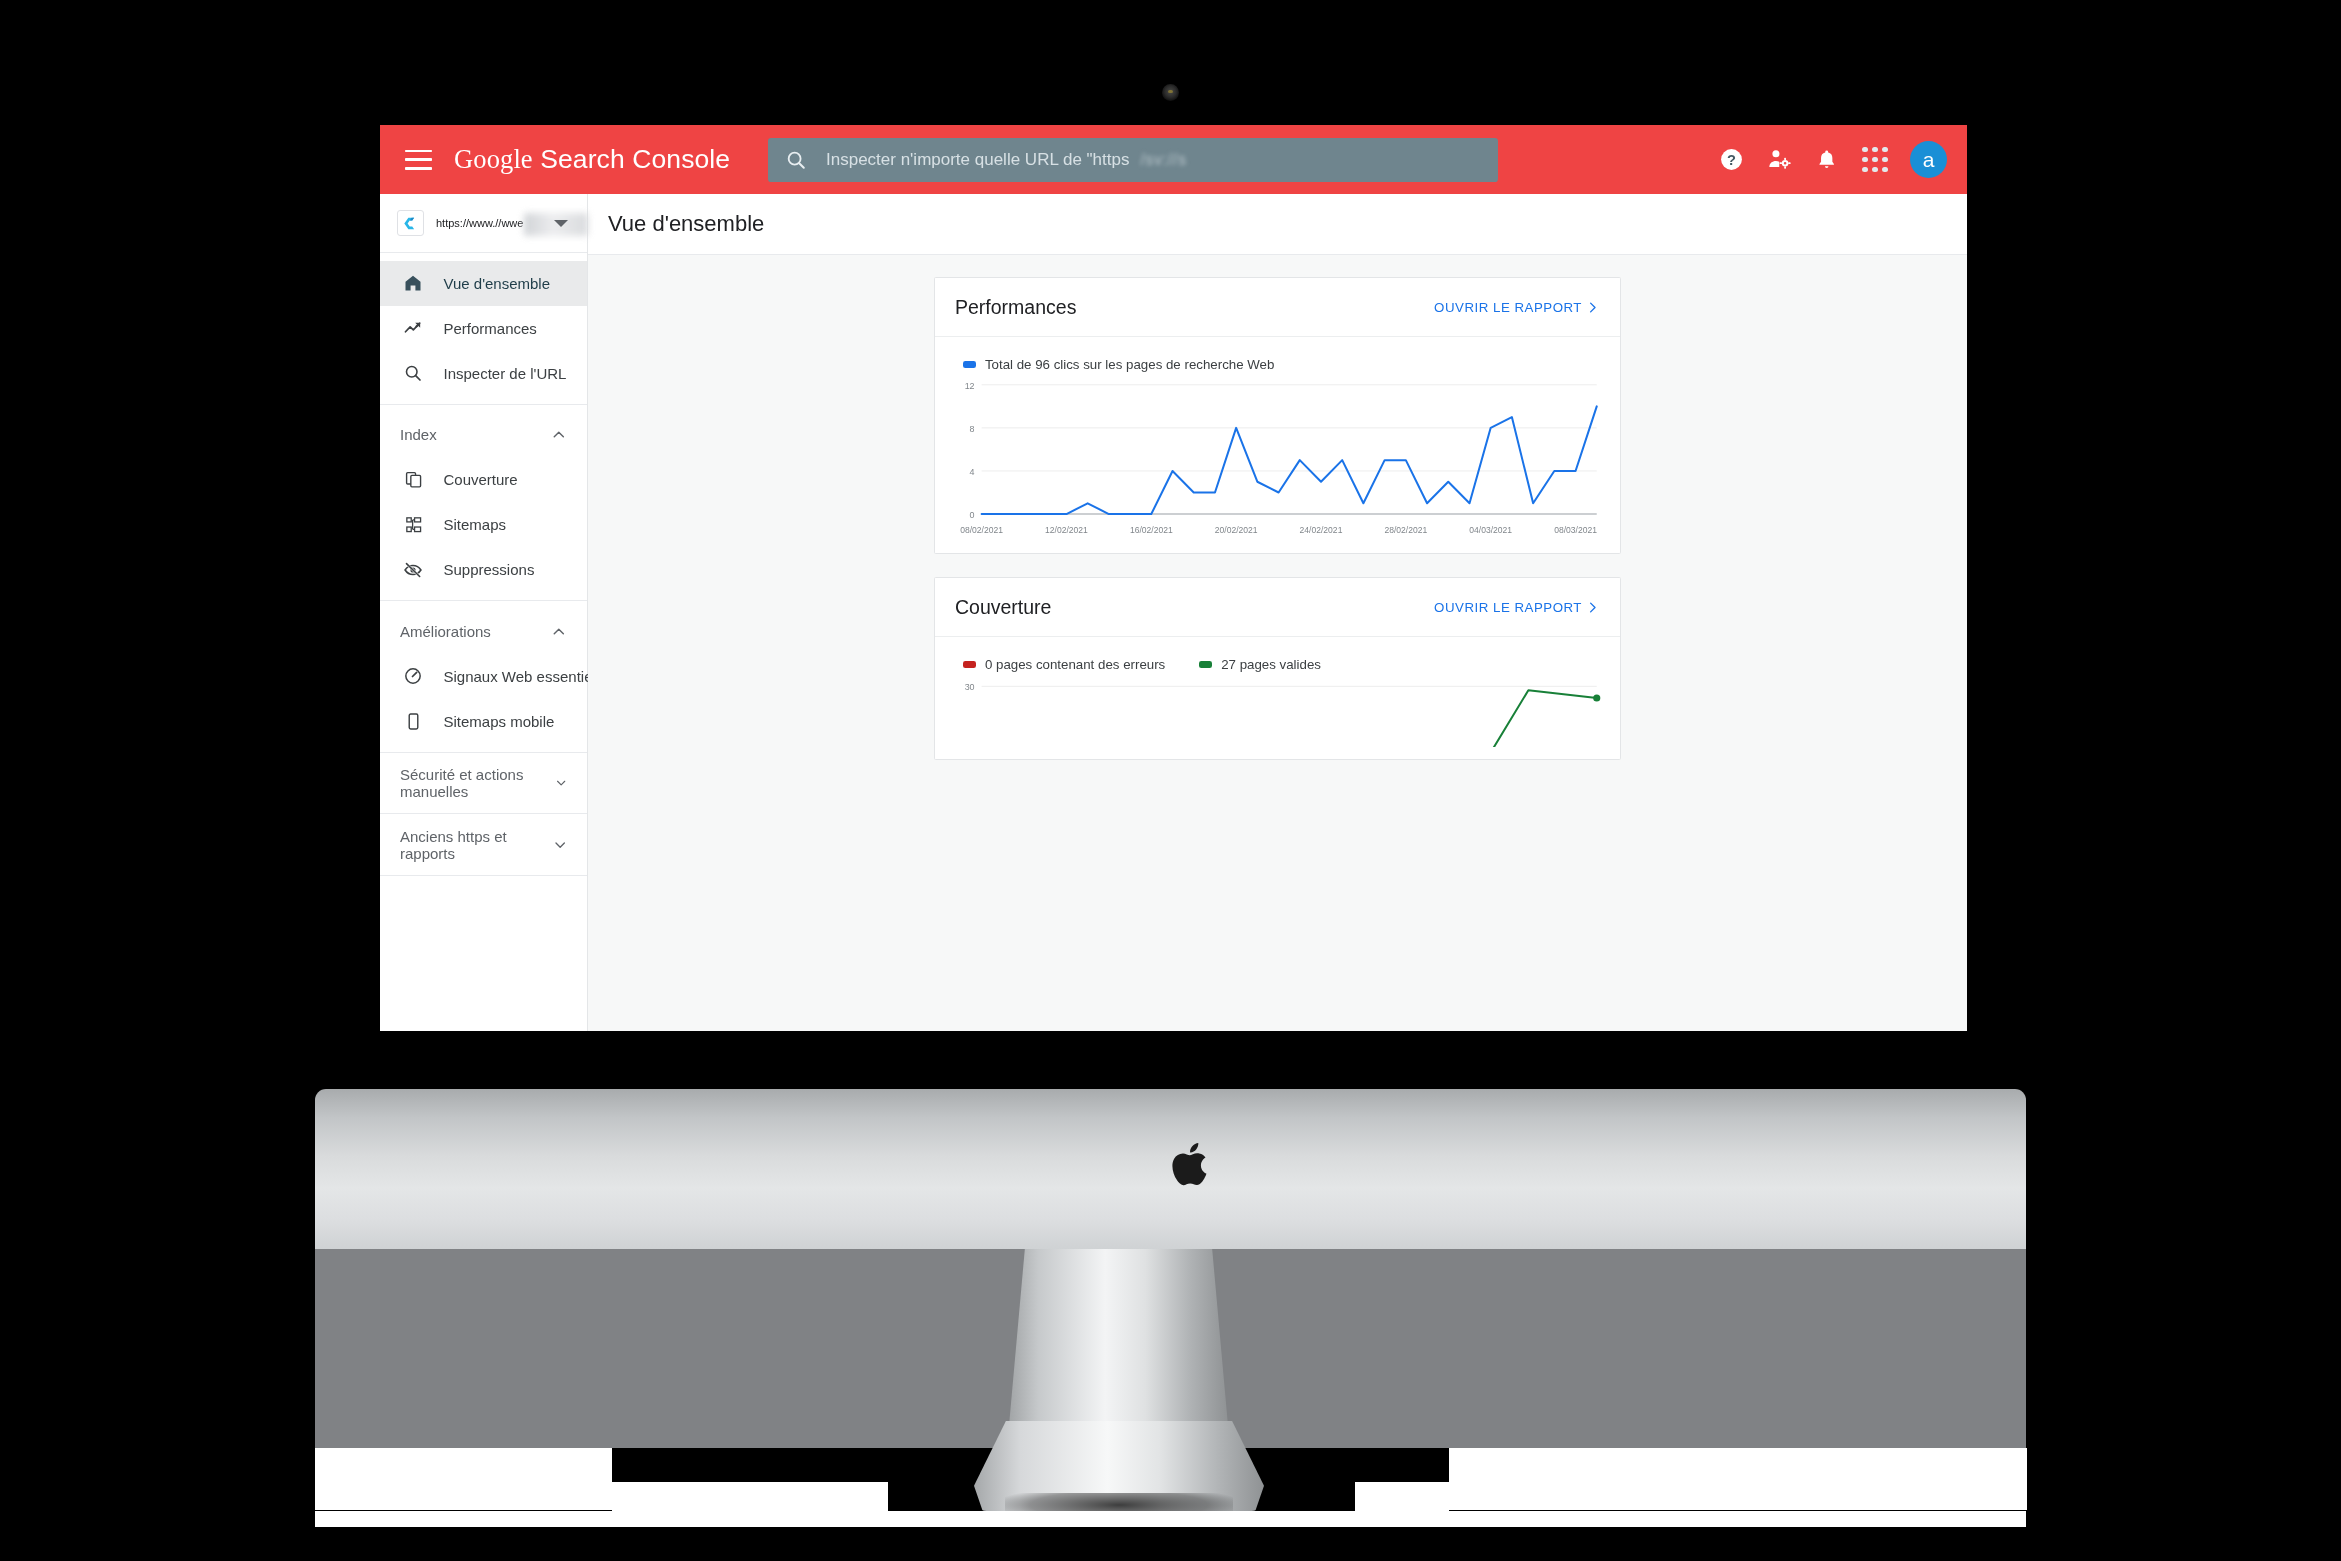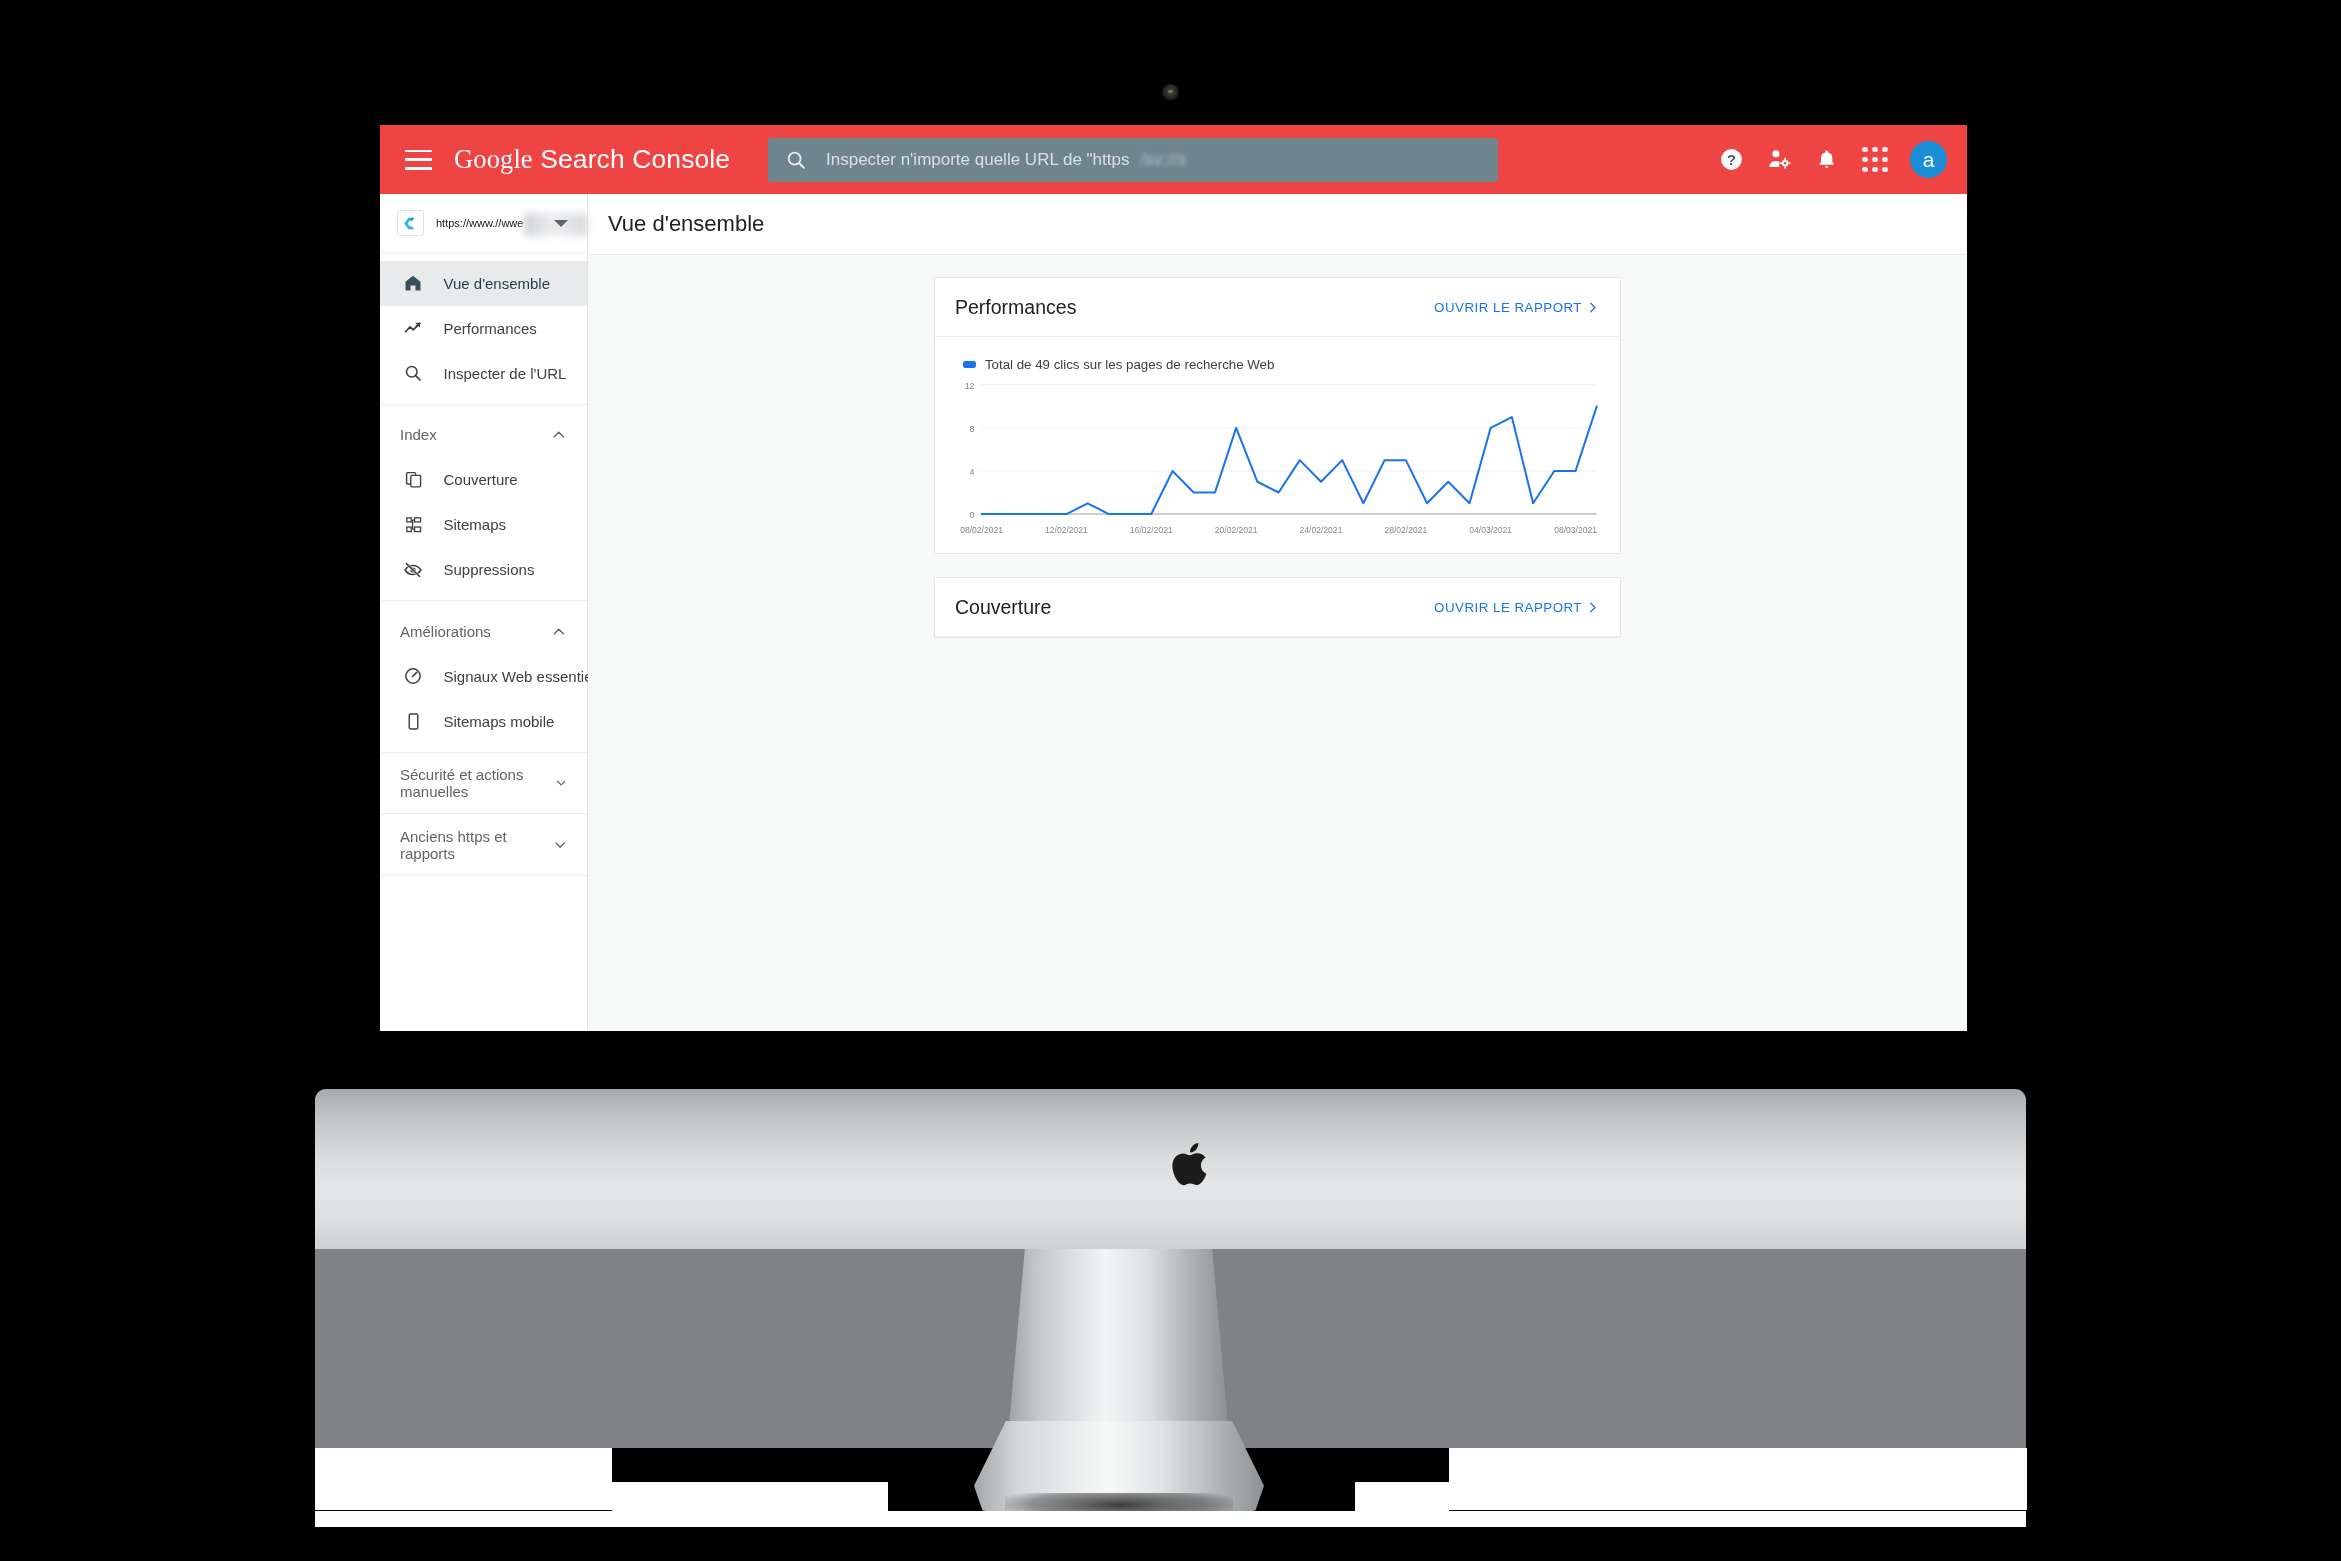--- a/index.html
+++ b/index.html
@@ -399,7 +399,7 @@
               <div class="legend">
                 <div class="legend-item">
                   <span class="swatch" style="background:#1a73e8"></span>
-                  <span>Total de 49 clics sur les pages de recherche Web</span>
+                  <span>Total de 96 clics sur les pages de recherche Web</span>
                 </div>
               </div>
               <div class="plot">

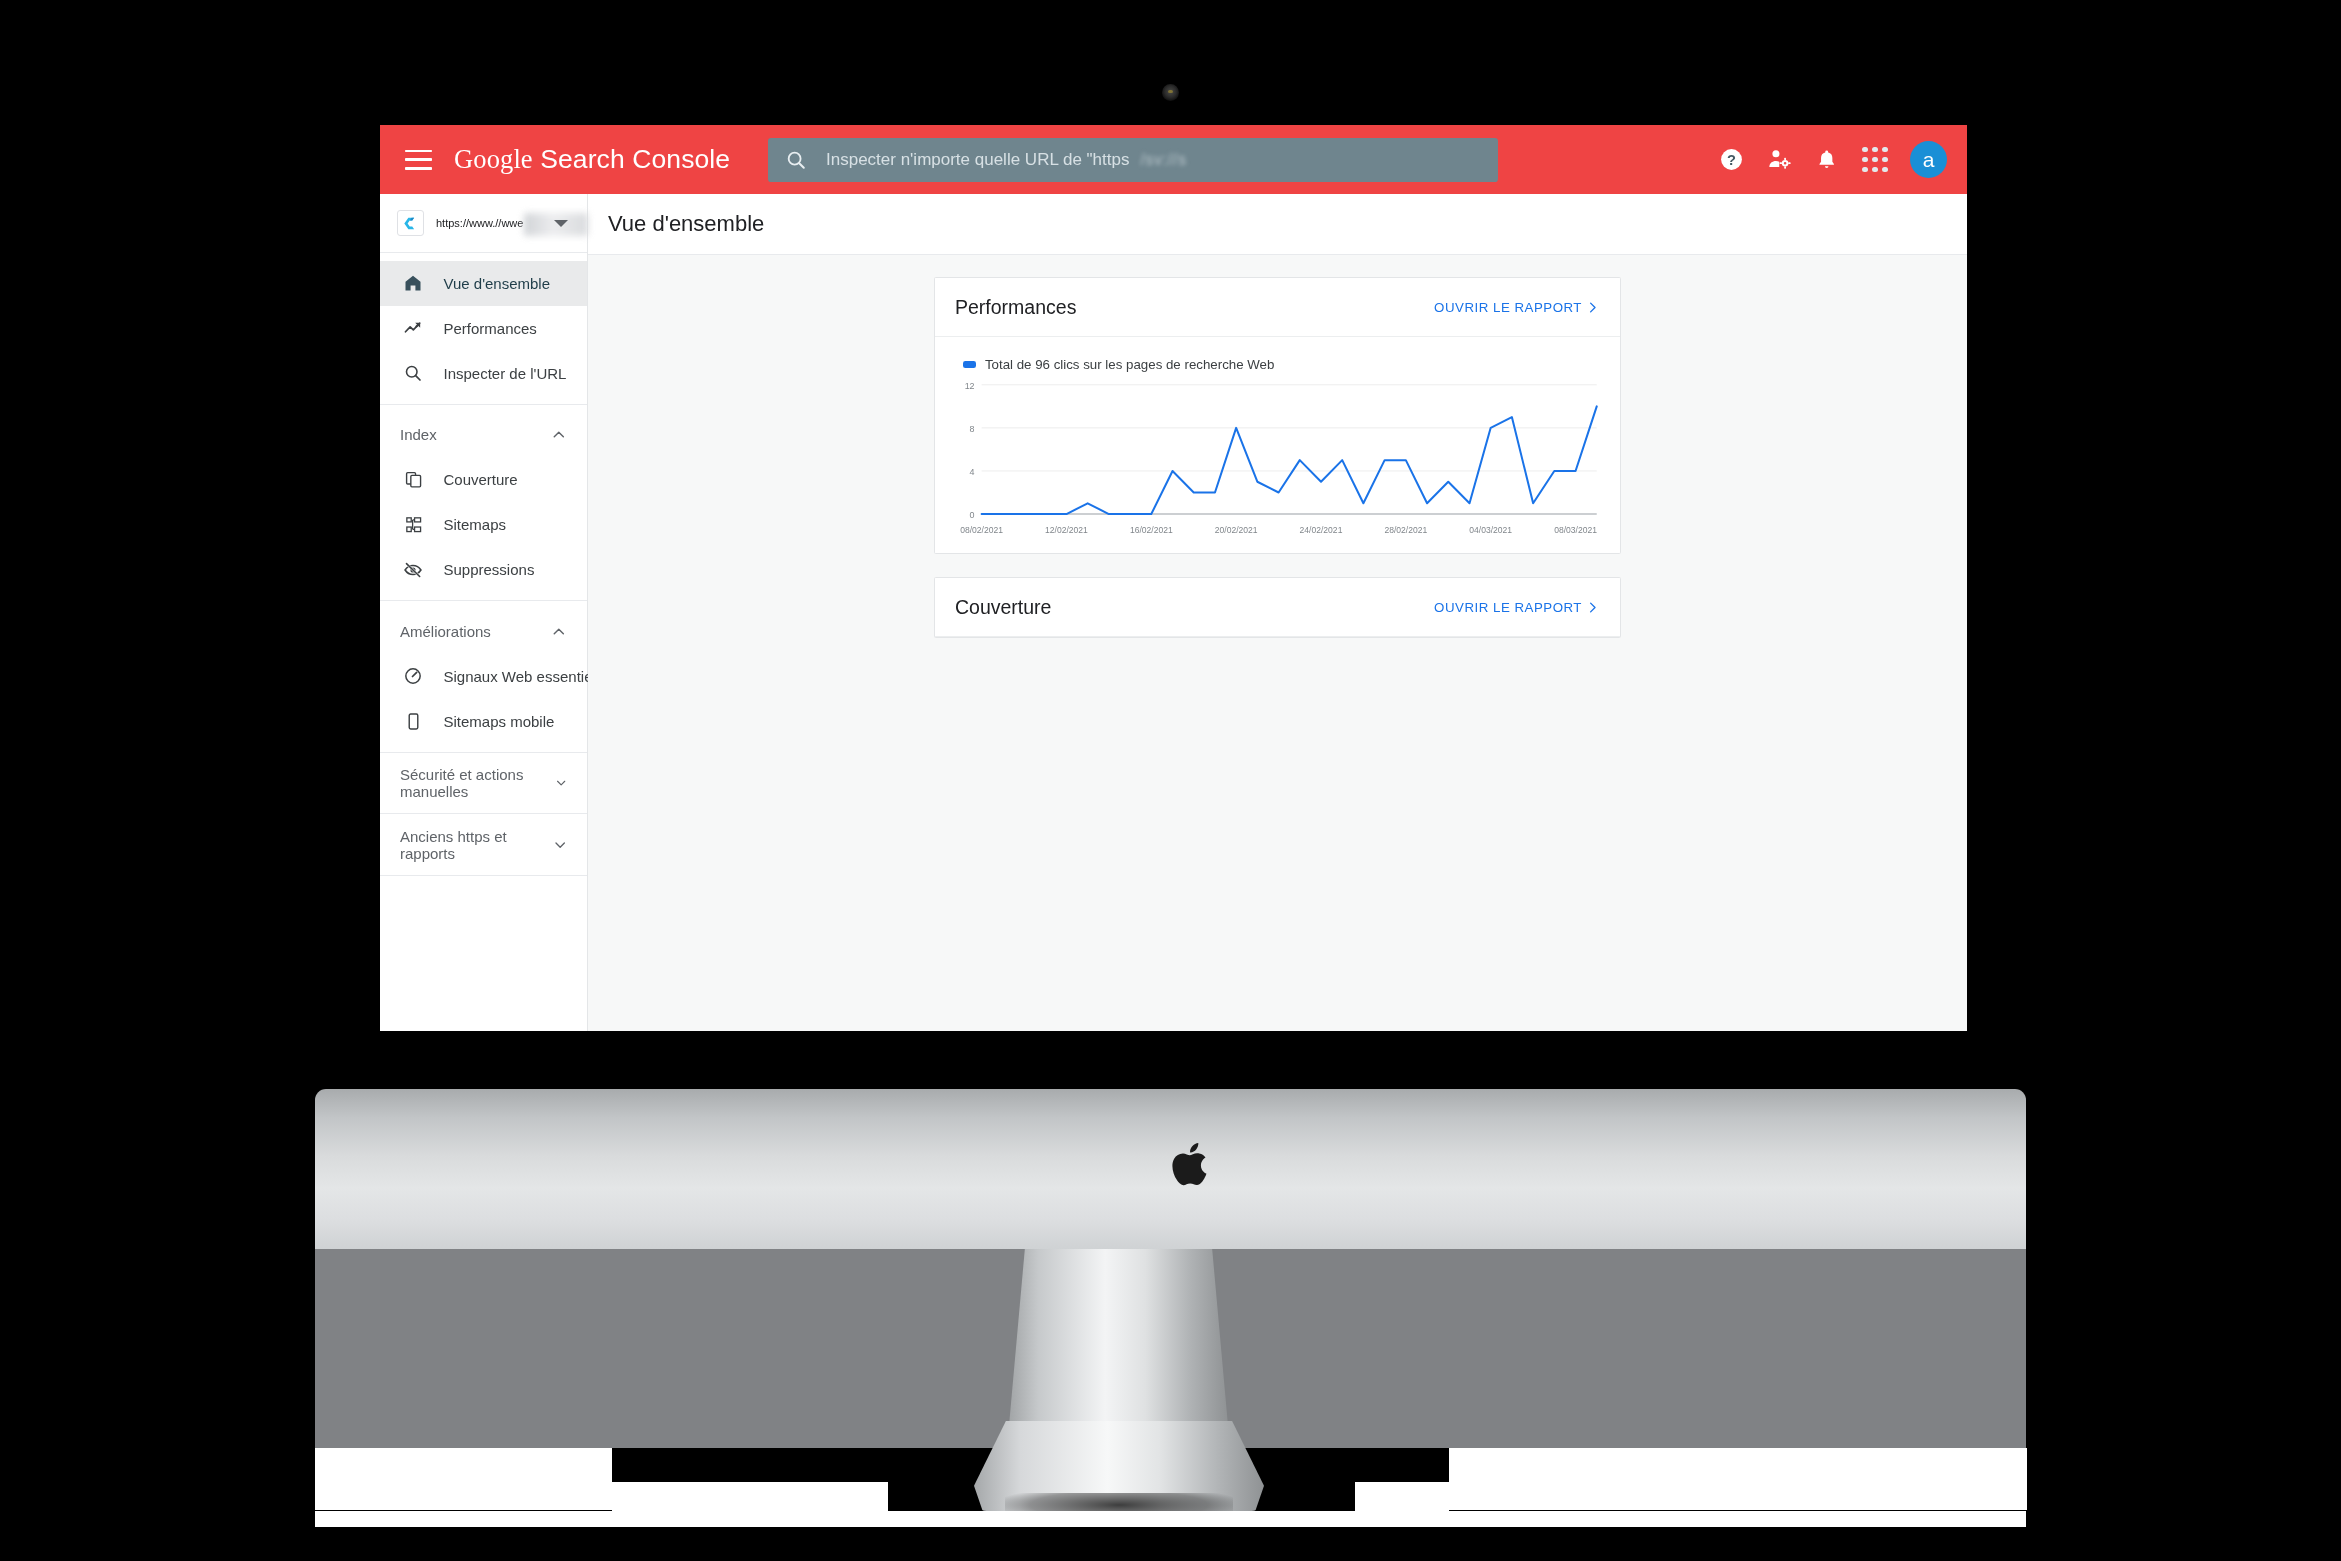--- a/index.html
+++ b/index.html
@@ -436,6 +436,27 @@
                 </svg>
               </div>
             </div>
+            <div class="card-body">
+              <div class="legend">
+                <div class="legend-item">
+                  <span class="swatch" style="background:#c5221f"></span>
+                  <span>0 pages contenant des erreurs</span>
+                </div>
+                <div class="legend-item">
+                  <span class="swatch" style="background:#188038"></span>
+                  <span>27 pages valides</span>
+                </div>
+              </div>
+              <div class="plot">
+                <svg id="cov-svg" viewBox="0 0 836 90">
+                    <line x1="38" y1="12" x2="828" y2="12" stroke="#ececec" stroke-width="1.2"></line>
+                    <text x="29" y="17" text-anchor="end" font-size="11.5" fill="#80868b" font-family="Liberation Sans, sans-serif">30</text>
+                    <path d="M38.0 162.0 L125.8 162.0 L213.6 162.0 L301.3 162.0 L389.1 162.0 L476.9 162.0 L564.7 162.0 L652.4 162.0 L740.2 162.0 L828.0 162.0 " fill="none" stroke="#c5221f" stroke-width="2.6" stroke-linejoin="round" stroke-linecap="round"></path>
+                    <path d="M38.0 162.0 L125.8 162.0 L213.6 162.0 L301.3 162.0 L389.1 162.0 L476.9 162.0 L564.7 162.0 L652.4 162.0 L740.2 17.0 L828.0 27.0 " fill="none" stroke="#188038" stroke-width="2.6" stroke-linejoin="round" stroke-linecap="round"></path>
+                    <circle cx="828" cy="27" r="4.6" fill="#188038"></circle>
+                  </svg>
+              </div>
+            </div>
           </div>
 
         </div>

